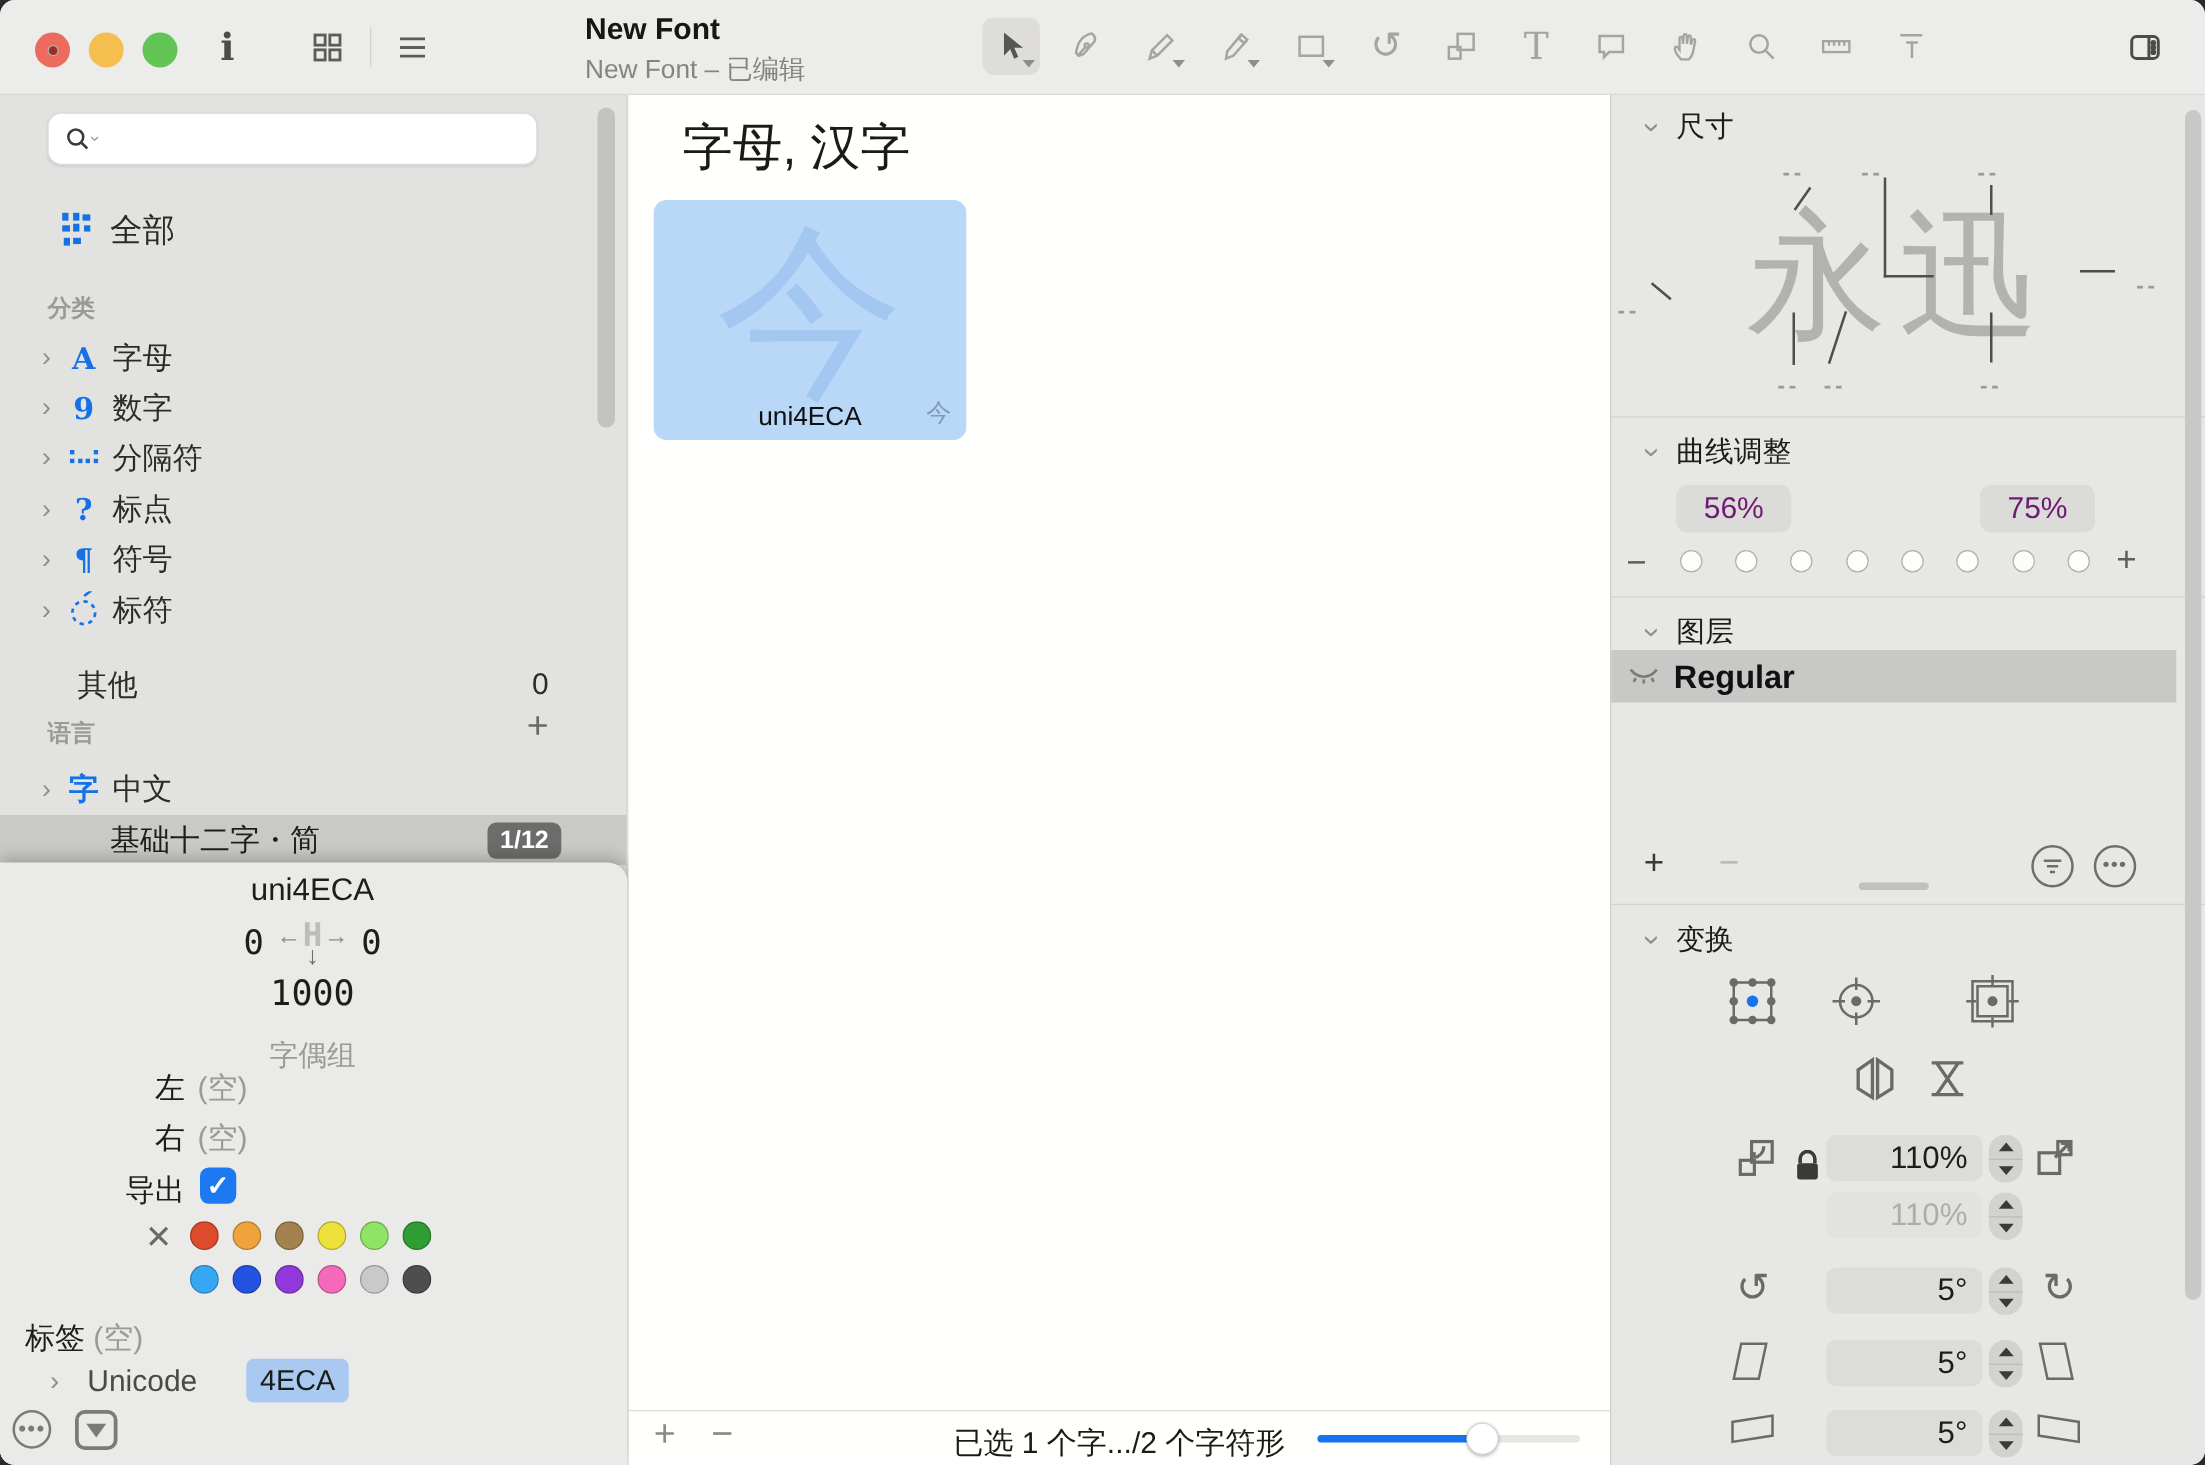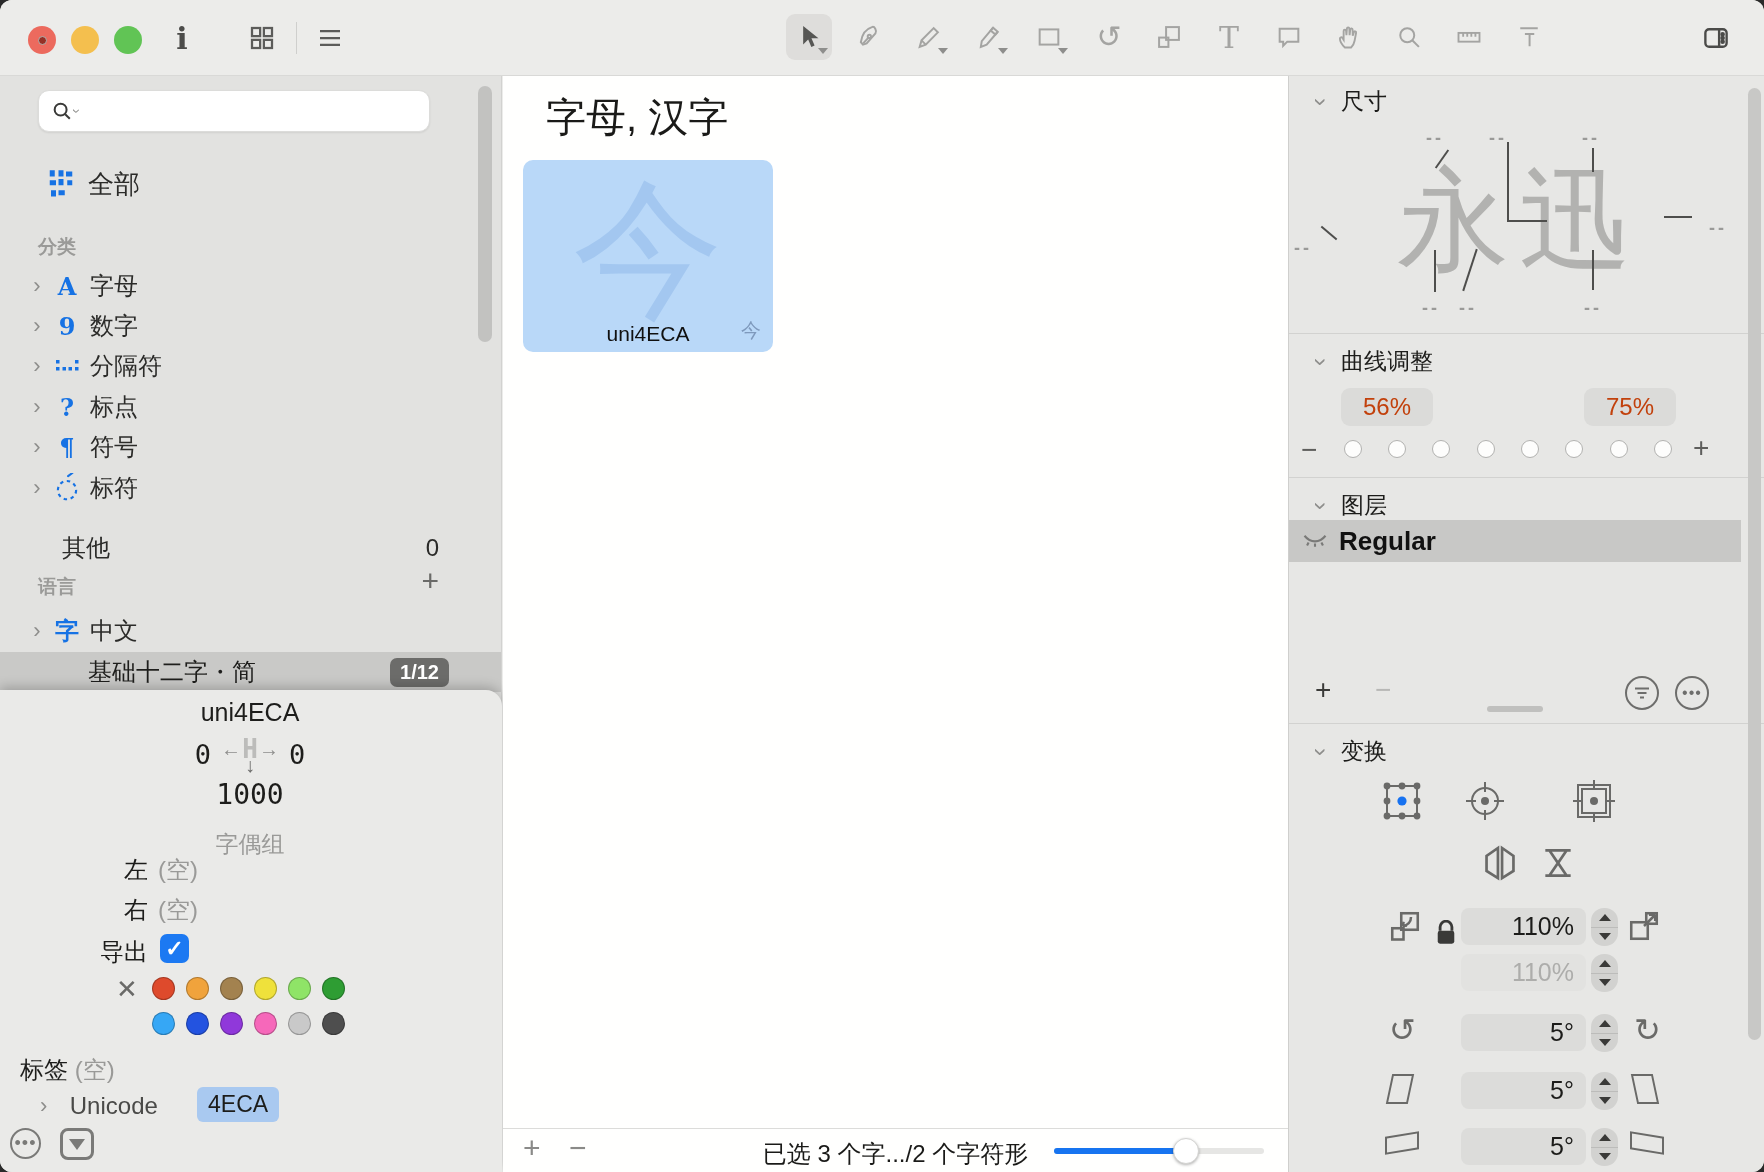--- a/index.html
+++ b/index.html
@@ -133,6 +133,10 @@
         </svg>
     </div>
 
+    <div class="ttl">
+      <div class="t1">New Font</div>
+      <div class="t2">New Font – 已编辑</div>
+    </div>
 
     <div class="tools">
       <div class="tool sel">

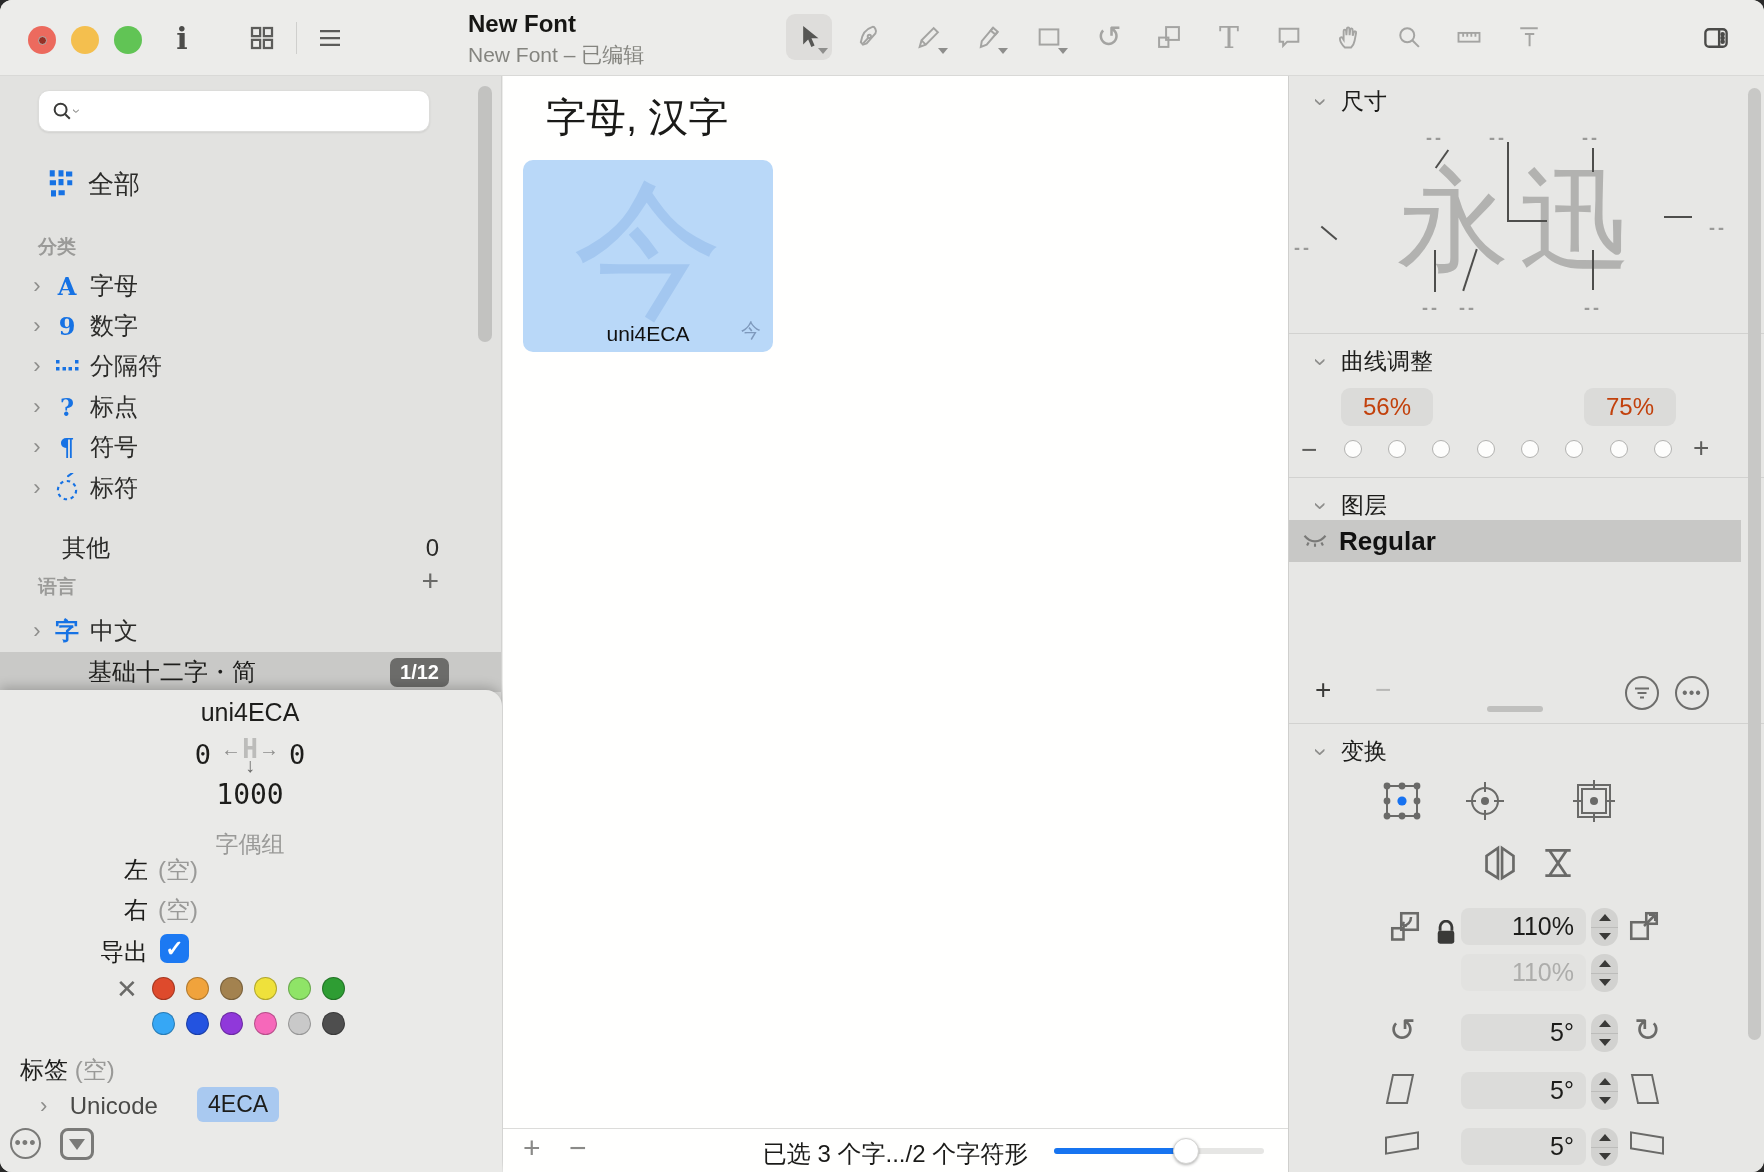--- a/index.html
+++ b/index.html
@@ -82,7 +82,7 @@
   .dimprev .chars{position:absolute;left:0;top:0;width:100%;text-align:center;font-size:112px;line-height:1.8;color:#b2b2b0;letter-spacing:10px;}
   .mkd{position:absolute;color:#9a9a98;font-size:18px;font-weight:bold;letter-spacing:3px;}
   .mkl{position:absolute;background:#4e4e4c;}
-  .pctbtn{position:absolute;width:92px;height:38px;background:#dbdbd9;border-radius:9px;display:flex;align-items:center;justify-content:center;font-size:24px;color:#c2410c;}
+  .pctbtn{position:absolute;width:92px;height:38px;background:#dbdbd9;border-radius:9px;display:flex;align-items:center;justify-content:center;font-size:24px;color:#701a75;}
   .dot{position:absolute;width:18px;height:18px;border-radius:50%;background:#fdfdfc;border:1.5px solid #b2b2b0;}
   .pm{position:absolute;font-size:28px;color:#5e5e5c;}
   .layrow{position:absolute;left:0;top:444px;width:452px;height:42px;background:#c8c8c6;display:flex;align-items:center;gap:10px;padding-left:12px;}

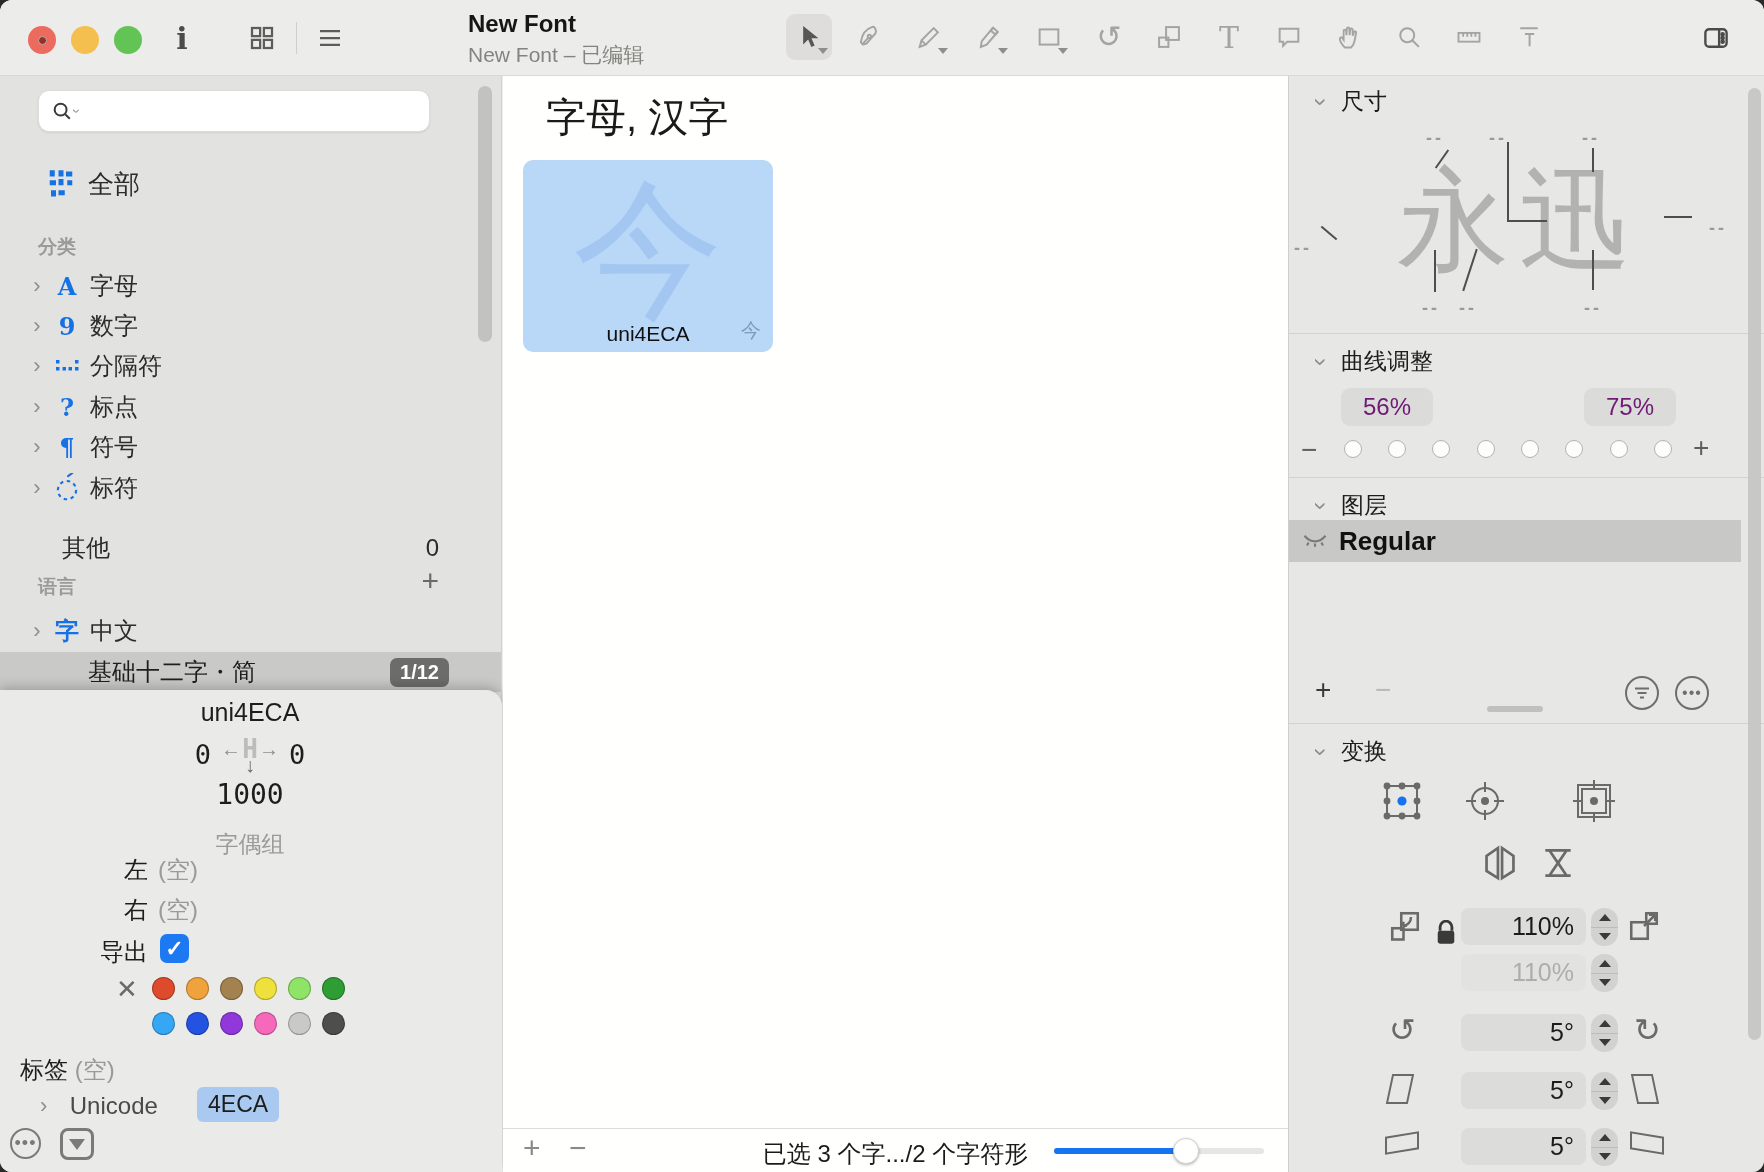--- a/index.html
+++ b/index.html
@@ -389,7 +389,7 @@
   <div class="bottombar">
     <div class="bb-btn" style="left:20px;">+</div>
     <div class="bb-btn" style="left:66px;">−</div>
-    <div class="bb-status">已选 3 个字.../2 个字符形</div>
+    <div class="bb-status">已选 1 个字.../2 个字符形</div>
     <div class="slider">
       <div class="fill"></div>
       <div class="knob"></div>

